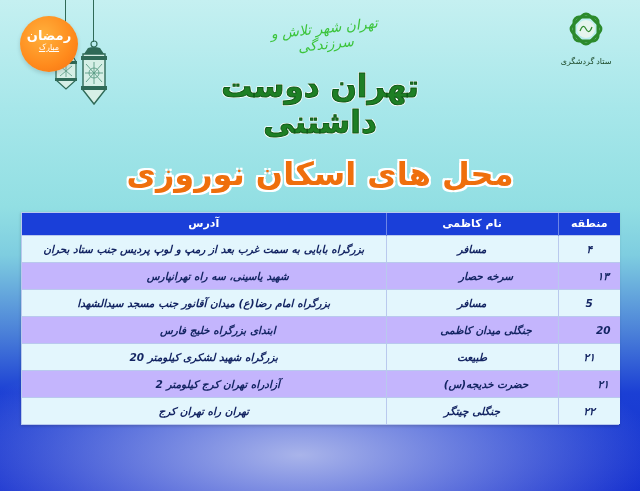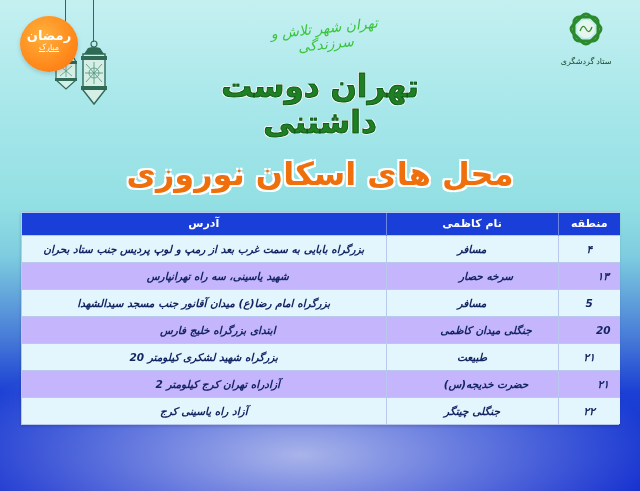--- a/index.html
+++ b/index.html
@@ -157,7 +157,7 @@
       <tr class="odd">
         <td>۲۲</td>
         <td>جنگلی چیتگر</td>
-        <td>آزاد راه یاسینی کرج</td>
+        <td>تهران راه تهران کرج</td>
       </tr>
     </tbody>
   </table>

